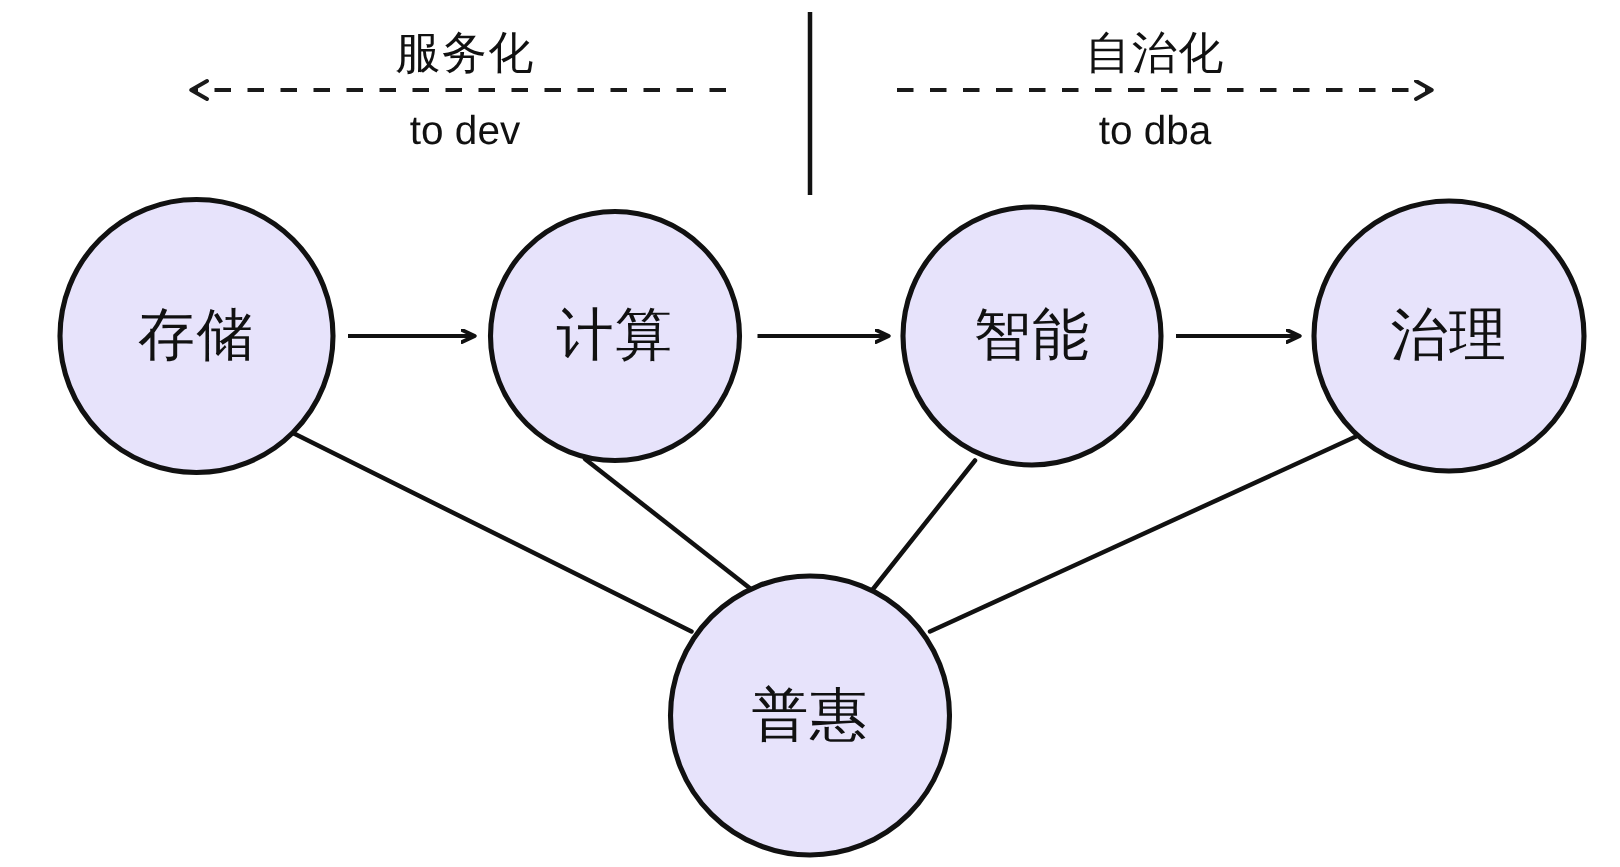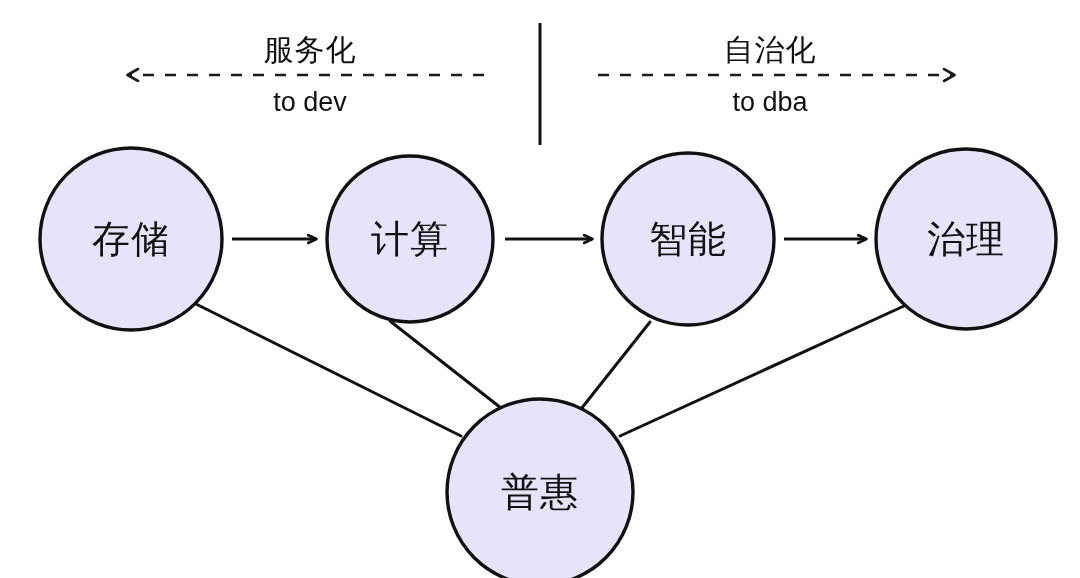--- a/index.html
+++ b/index.html
@@ -18,7 +18,6 @@
     width: 1080px;
     height: 436px;
     background: #ffffff;
-    margin-top: 15px;
   }
   #diagram-svg {
     position: absolute;

